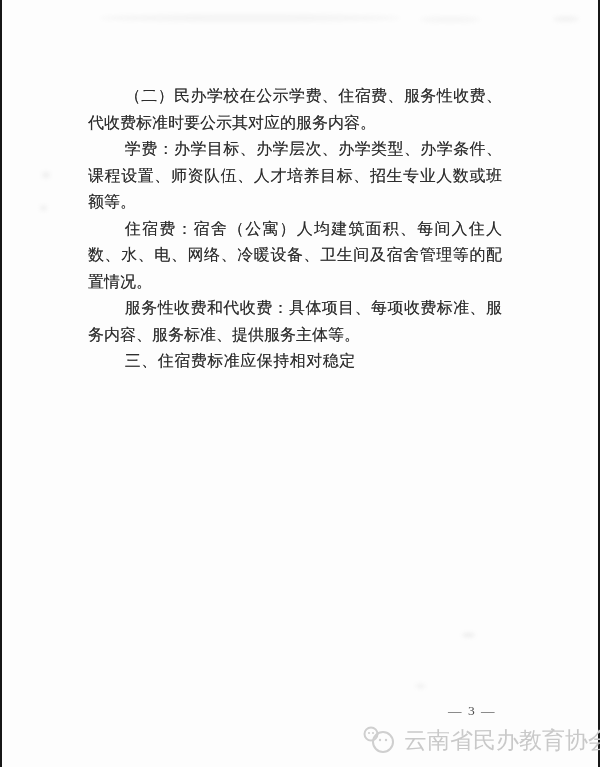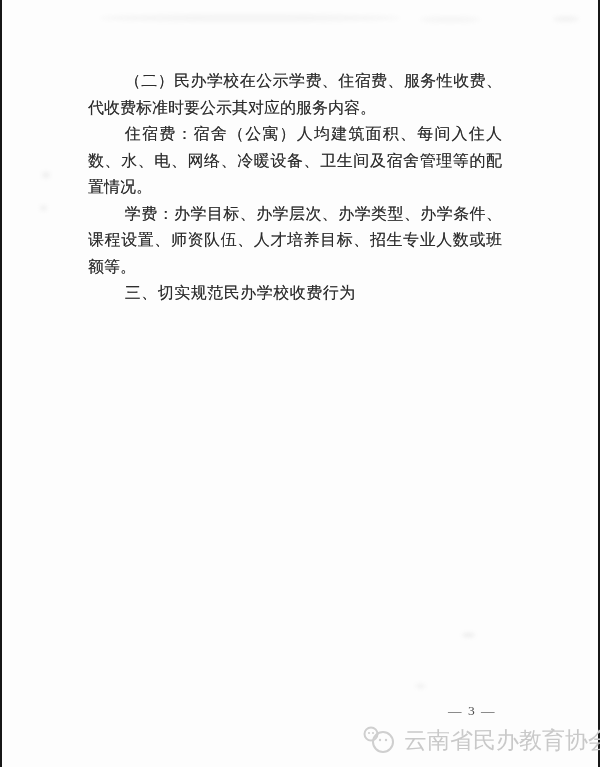--- a/index.html
+++ b/index.html
@@ -20,12 +20,13 @@
   .body-text {
     position: absolute;
     left: 88px;
-    top: 68px;
+    top: 84px;
     width: 414px;
     color: #2d2d2d;
     font-size: 16px;
     line-height: 26.5px;
     text-align: justify;
+    font-family: Liberation Mono, monospace;
   }
   .para {
     margin: 0;

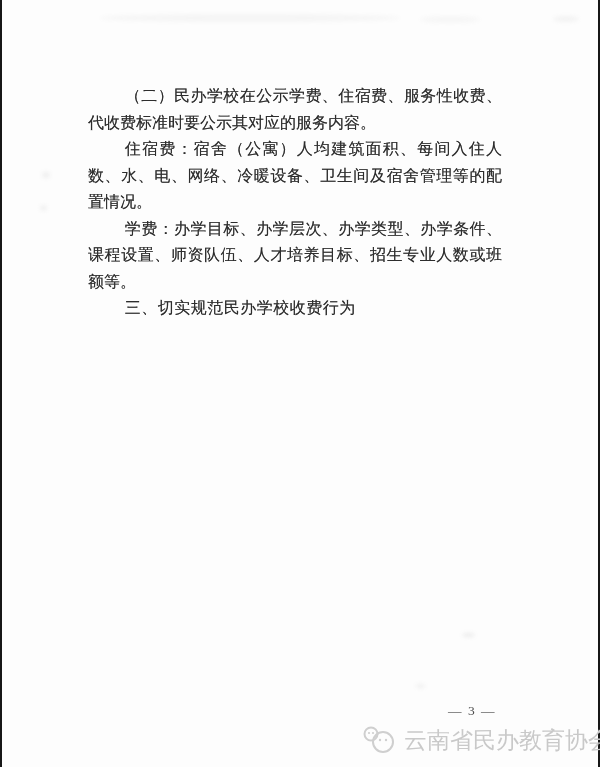--- a/index.html
+++ b/index.html
@@ -92,8 +92,8 @@
 
   <div class="body-text">
     <p class="para">（二）民办学校在公示学费、住宿费、服务性收费、代收费标准时要公示其对应的服务内容。</p>
+    <p class="para">学费：办学目标、办学层次、办学类型、办学条件、课程设置、师资队伍、人才培养目标、招生专业人数或班额等。</p>
     <p class="para">住宿费：宿舍（公寓）人均建筑面积、每间入住人数、水、电、网络、冷暖设备、卫生间及宿舍管理等的配置情况。</p>
-    <p class="para">学费：办学目标、办学层次、办学类型、办学条件、课程设置、师资队伍、人才培养目标、招生专业人数或班额等。</p>
     <p class="para heading">三、切实规范民办学校收费行为</p>
   </div>
 

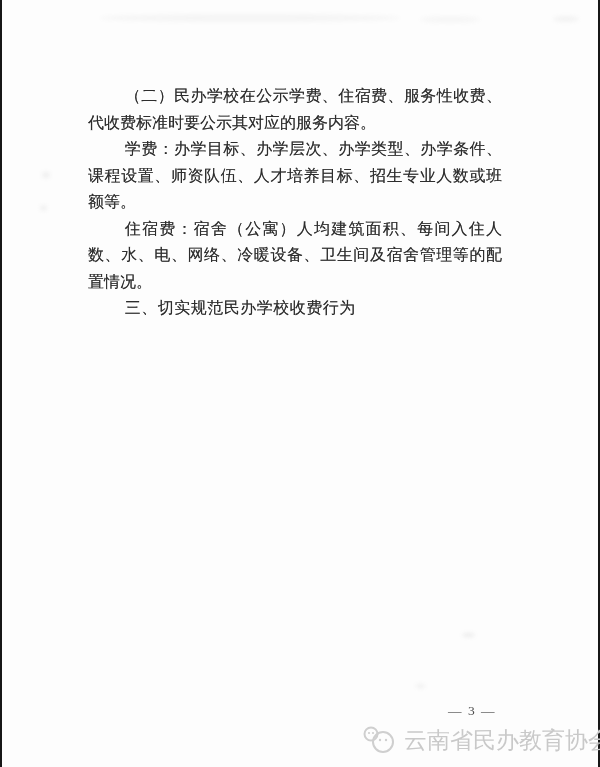--- a/index.html
+++ b/index.html
@@ -94,6 +94,7 @@
     <p class="para">（二）民办学校在公示学费、住宿费、服务性收费、代收费标准时要公示其对应的服务内容。</p>
     <p class="para">学费：办学目标、办学层次、办学类型、办学条件、课程设置、师资队伍、人才培养目标、招生专业人数或班额等。</p>
     <p class="para">住宿费：宿舍（公寓）人均建筑面积、每间入住人数、水、电、网络、冷暖设备、卫生间及宿舍管理等的配置情况。</p>
+    <p class="para">服务性收费和代收费：具体项目、每项收费标准、服务内容、服务标准、提供服务主体等。</p>
     <p class="para heading">三、切实规范民办学校收费行为</p>
   </div>
 

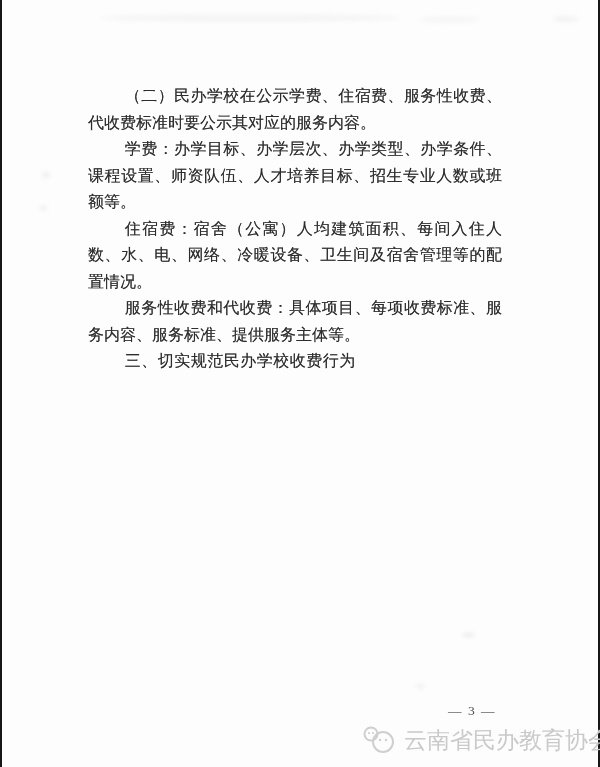--- a/index.html
+++ b/index.html
@@ -95,7 +95,7 @@
     <p class="para">学费：办学目标、办学层次、办学类型、办学条件、课程设置、师资队伍、人才培养目标、招生专业人数或班额等。</p>
     <p class="para">住宿费：宿舍（公寓）人均建筑面积、每间入住人数、水、电、网络、冷暖设备、卫生间及宿舍管理等的配置情况。</p>
     <p class="para">服务性收费和代收费：具体项目、每项收费标准、服务内容、服务标准、提供服务主体等。</p>
-    <p class="para heading">三、切实规范民办学校收费行为</p>
+    <p class="para heading">三、住宿费标准应保持相对稳定</p>
   </div>
 
   <div class="page-number">— 3 —</div>

